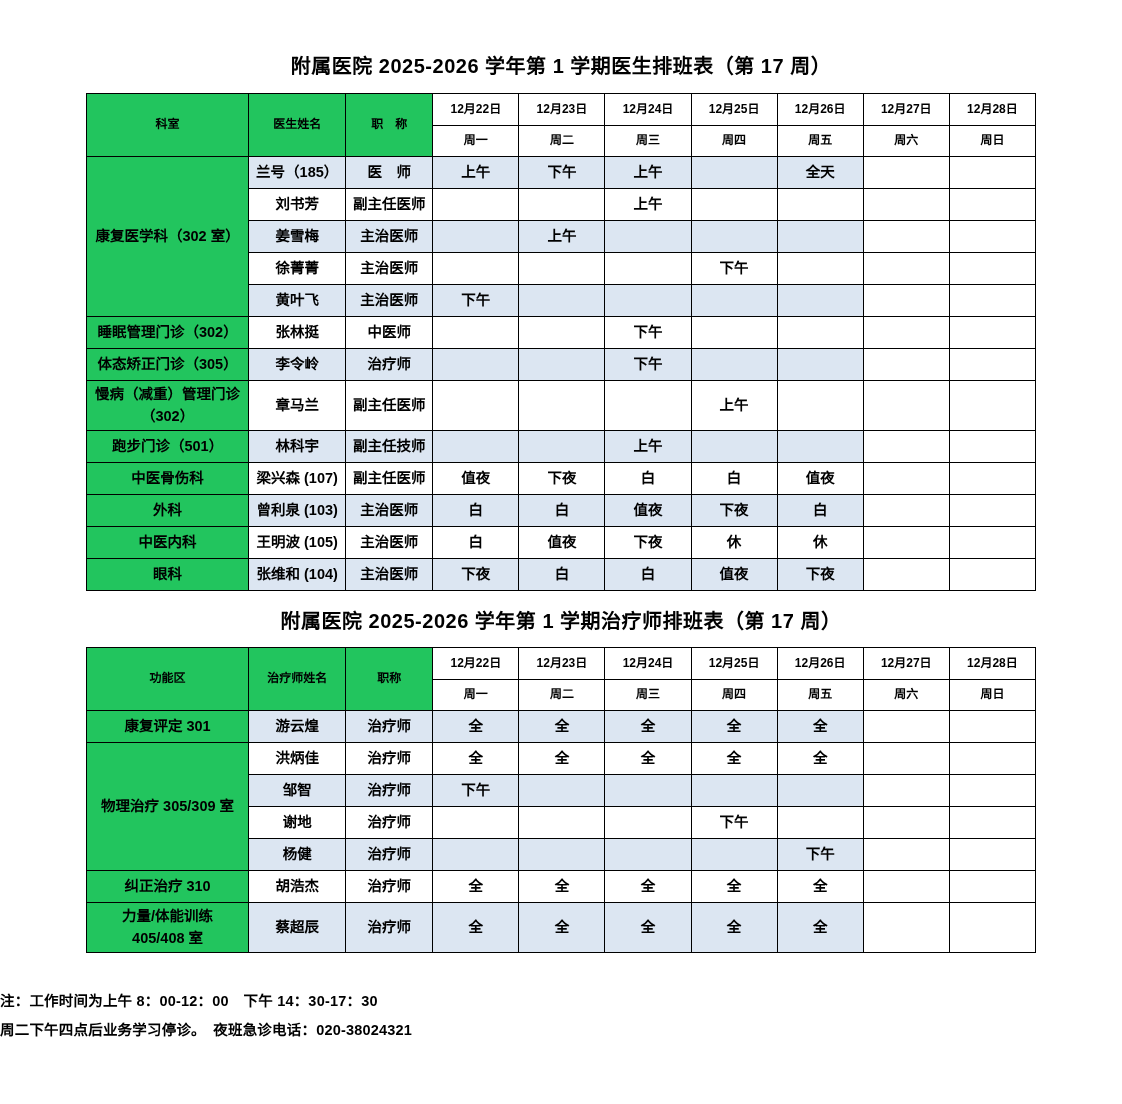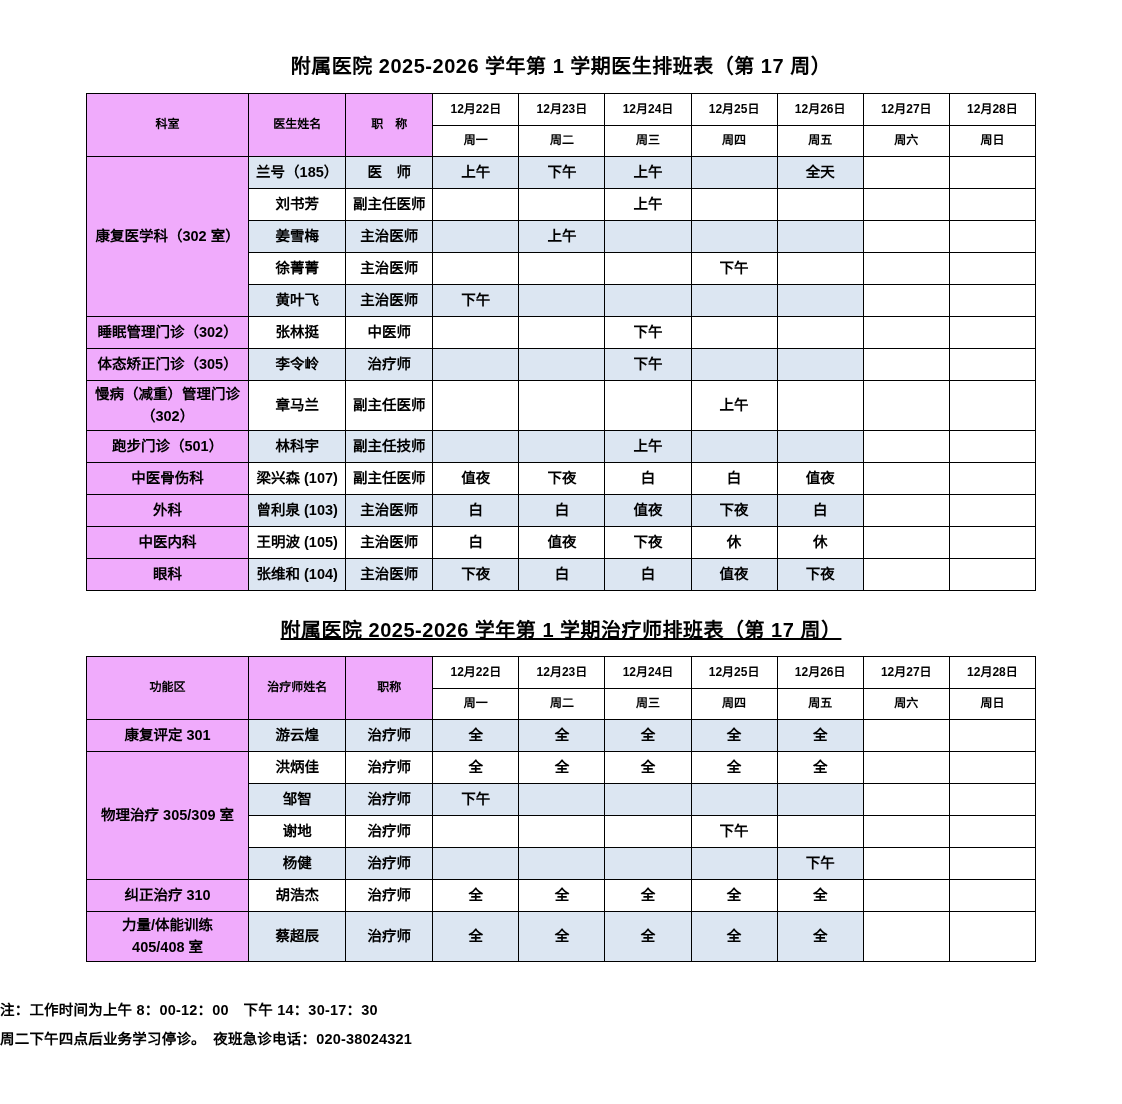--- a/index.html
+++ b/index.html
@@ -77,7 +77,7 @@
   .plain  { background-color: #ffffff; }
 
   
-  td.dept, th.dept { background-color: #f0abfc; }
+  td.dept, th.dept { background-color: #22c55e; }
 
   .row-1line { height: 32px; }
   .row-2line { height: 50px; padding-left: 23px; }

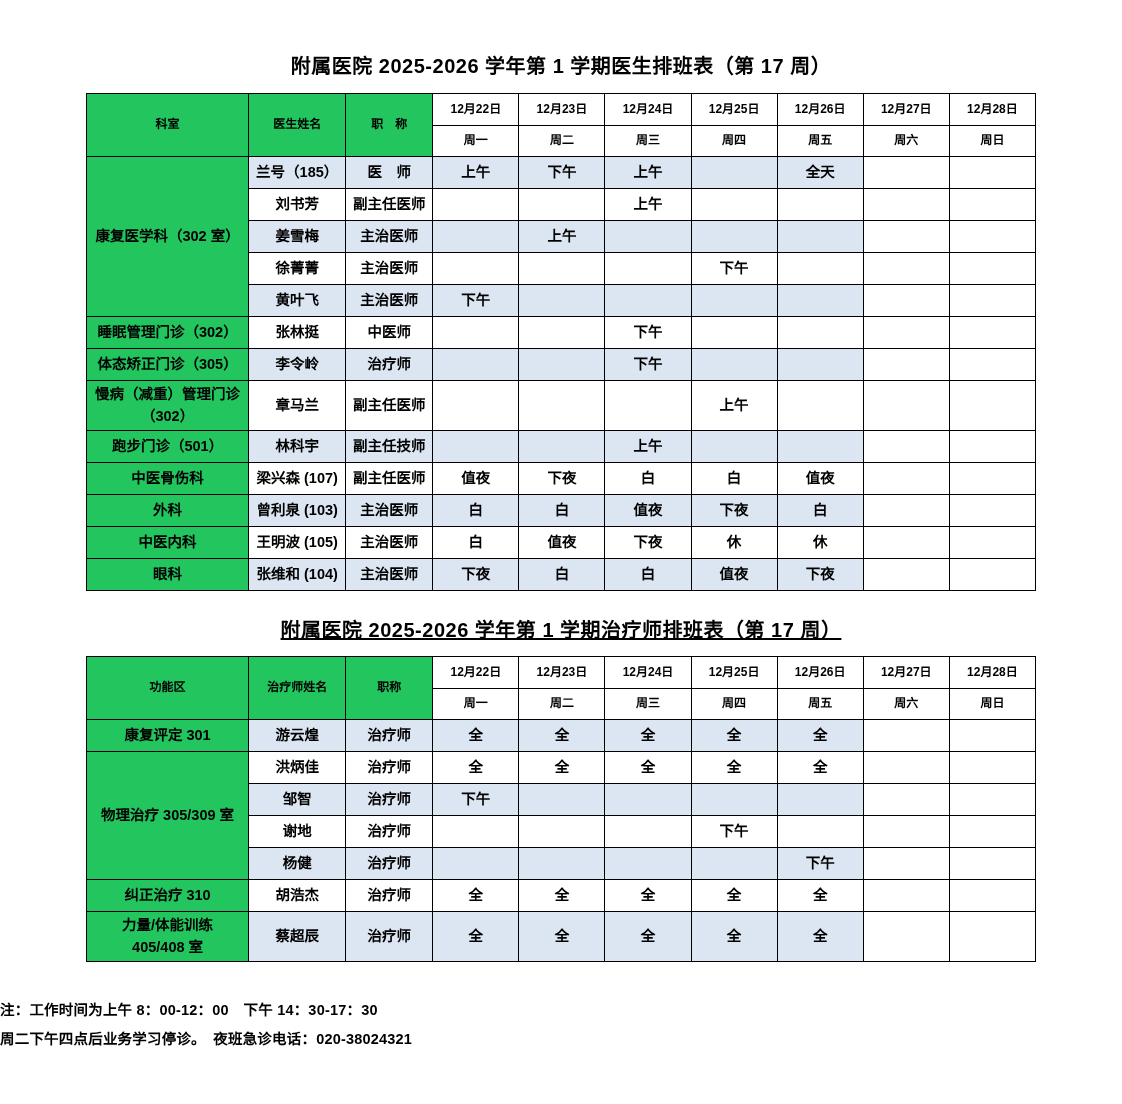--- a/index.html
+++ b/index.html
@@ -31,7 +31,7 @@
     color: #000;
   }
   .title-1 { padding-top: 50px; padding-bottom: 14px; }
-  .title-2 { padding-top: 23px; padding-bottom: 13px; text-decoration: underline; }
+  .title-2 { padding-top: 14px; padding-bottom: 13px; }
 
   
   .sched-wrap {

